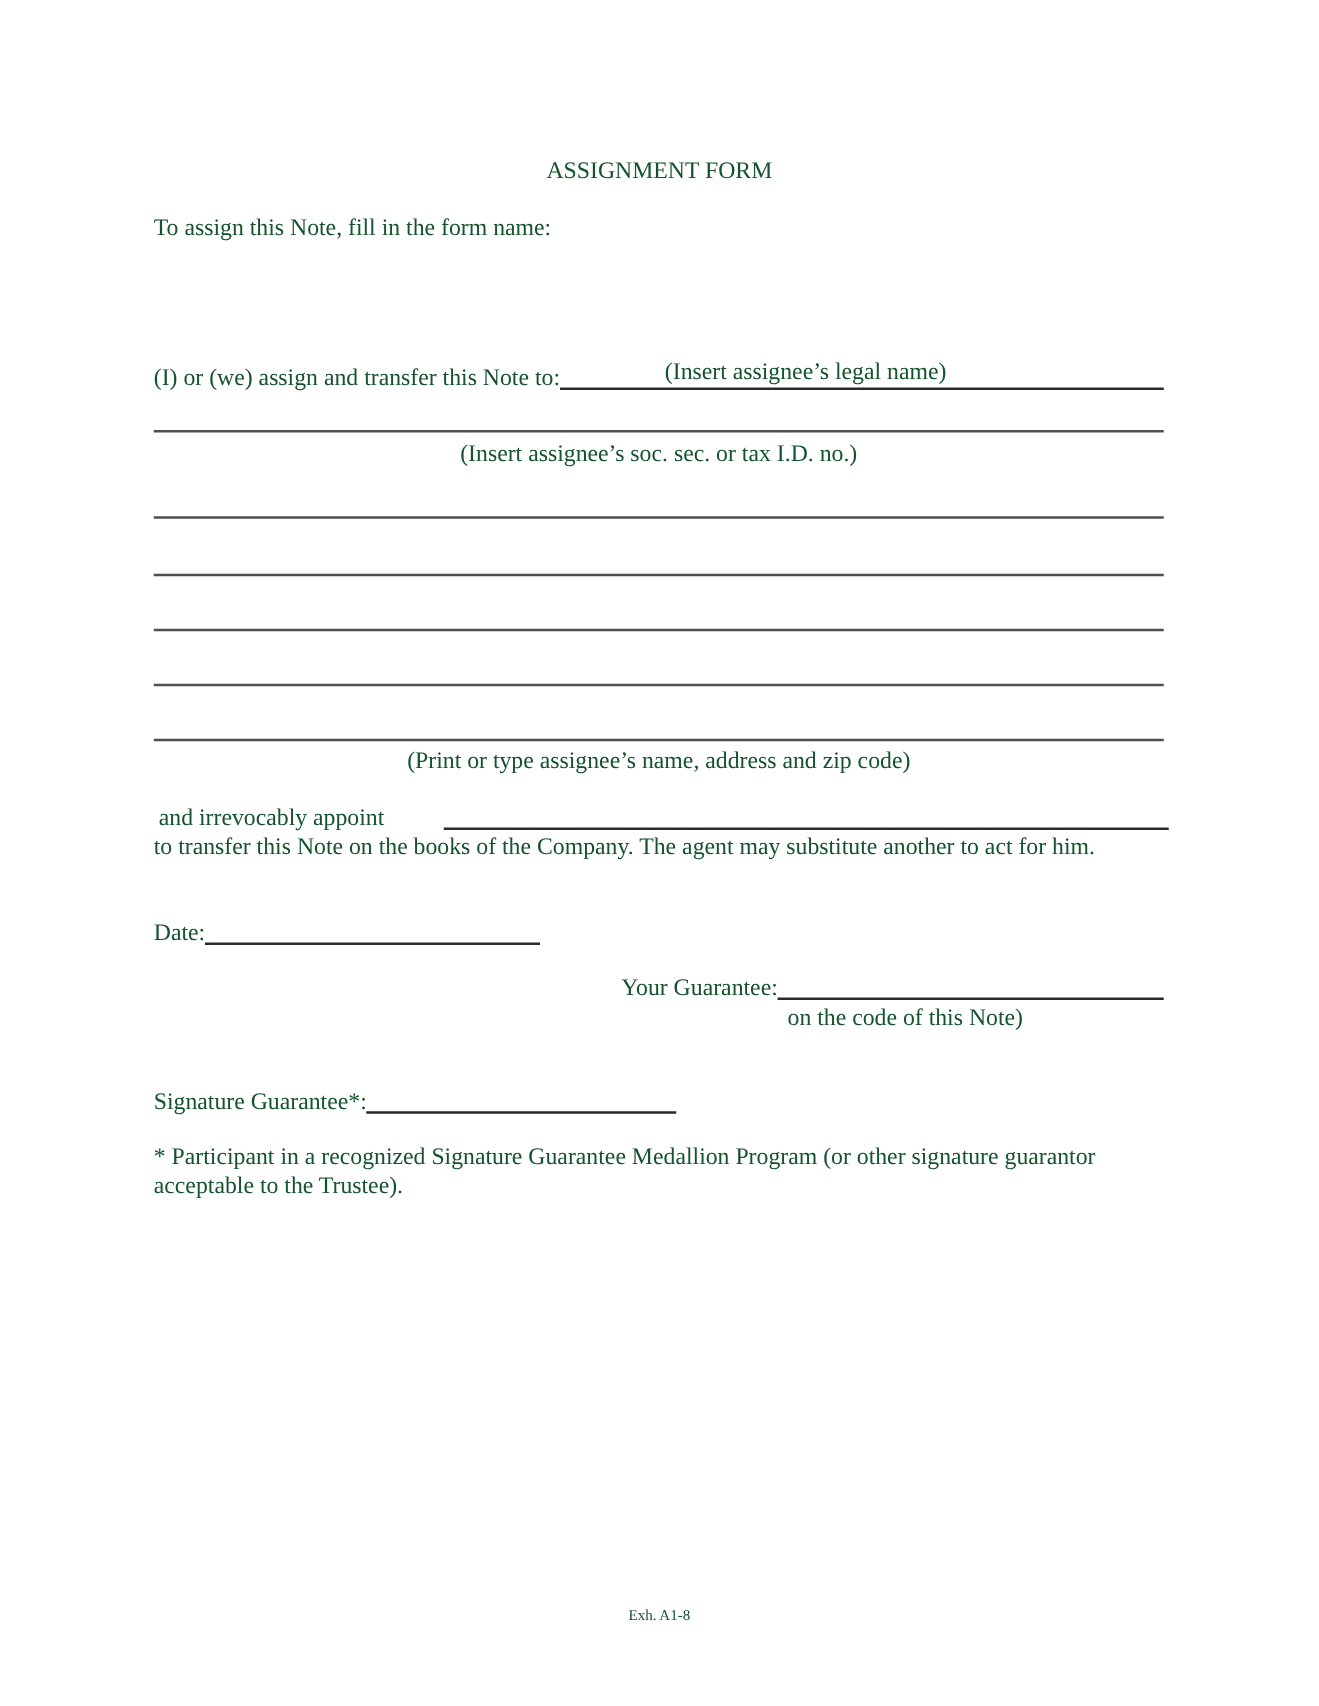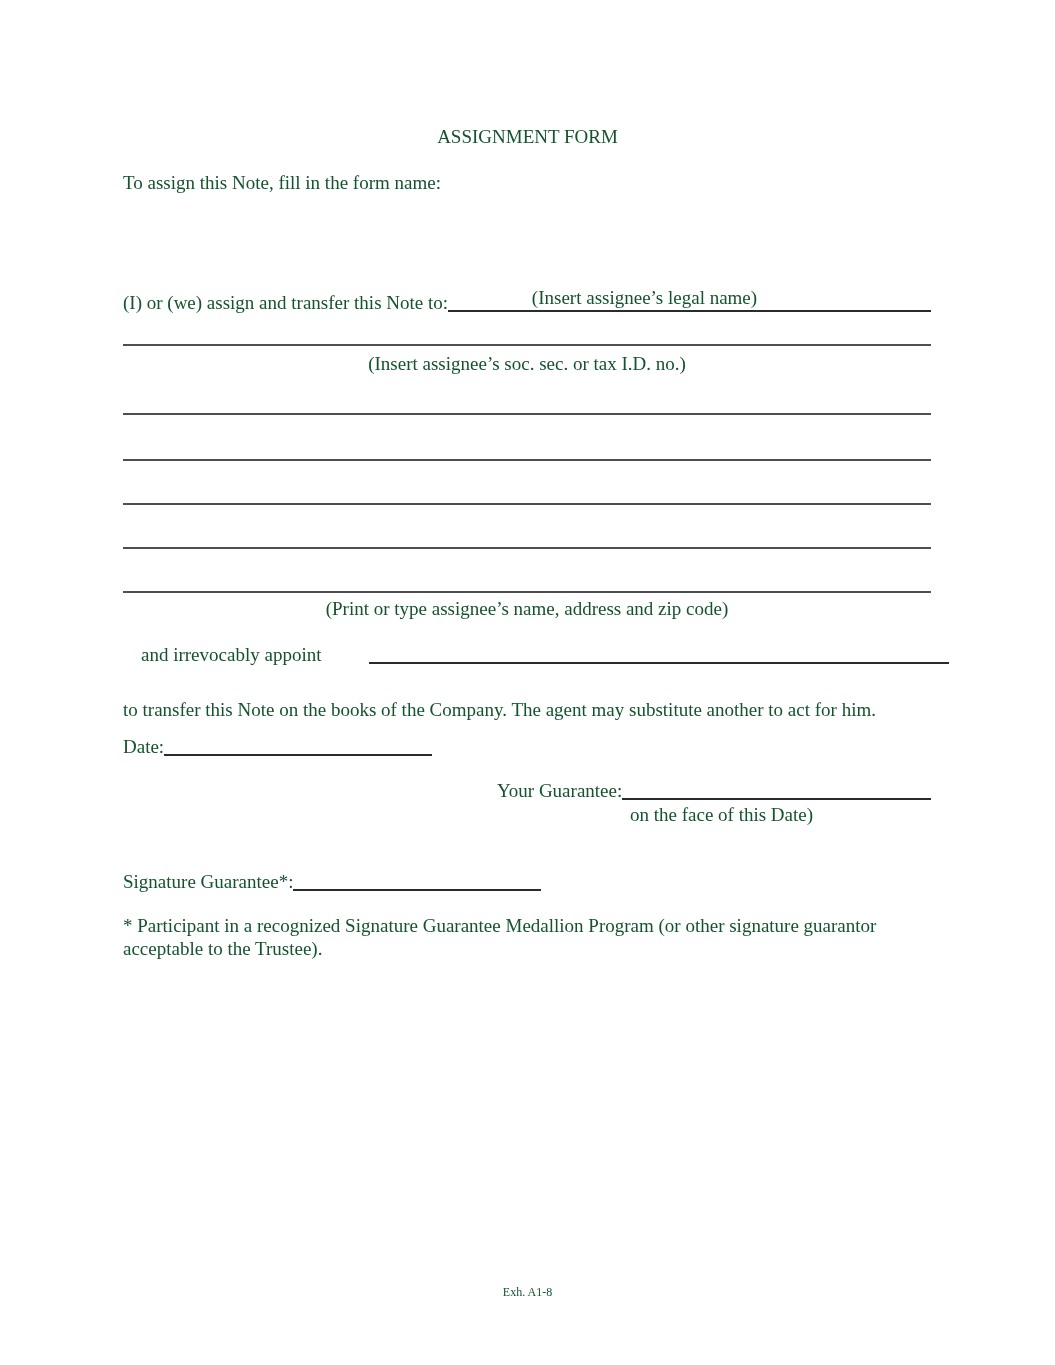--- a/index.html
+++ b/index.html
@@ -44,7 +44,7 @@
   }
   .caption-ssn { top: 352px; left: 123px; width: 808px; }
   .caption-print { top: 597px; left: 123px; width: 808px; }
-  .row-appoint { top: 643px; left: 141px; width: 808px; gap: 40px; }
+  .row-appoint { top: 643px; left: 127px; width: 808px; gap: 40px; }
   .row-appoint .fill { margin-left: 8px; }
   .para-appoint { top: 666px; left: 123px; width: 805px; margin-top: 32px; }
   .row-date { top: 735px; left: 123px; }

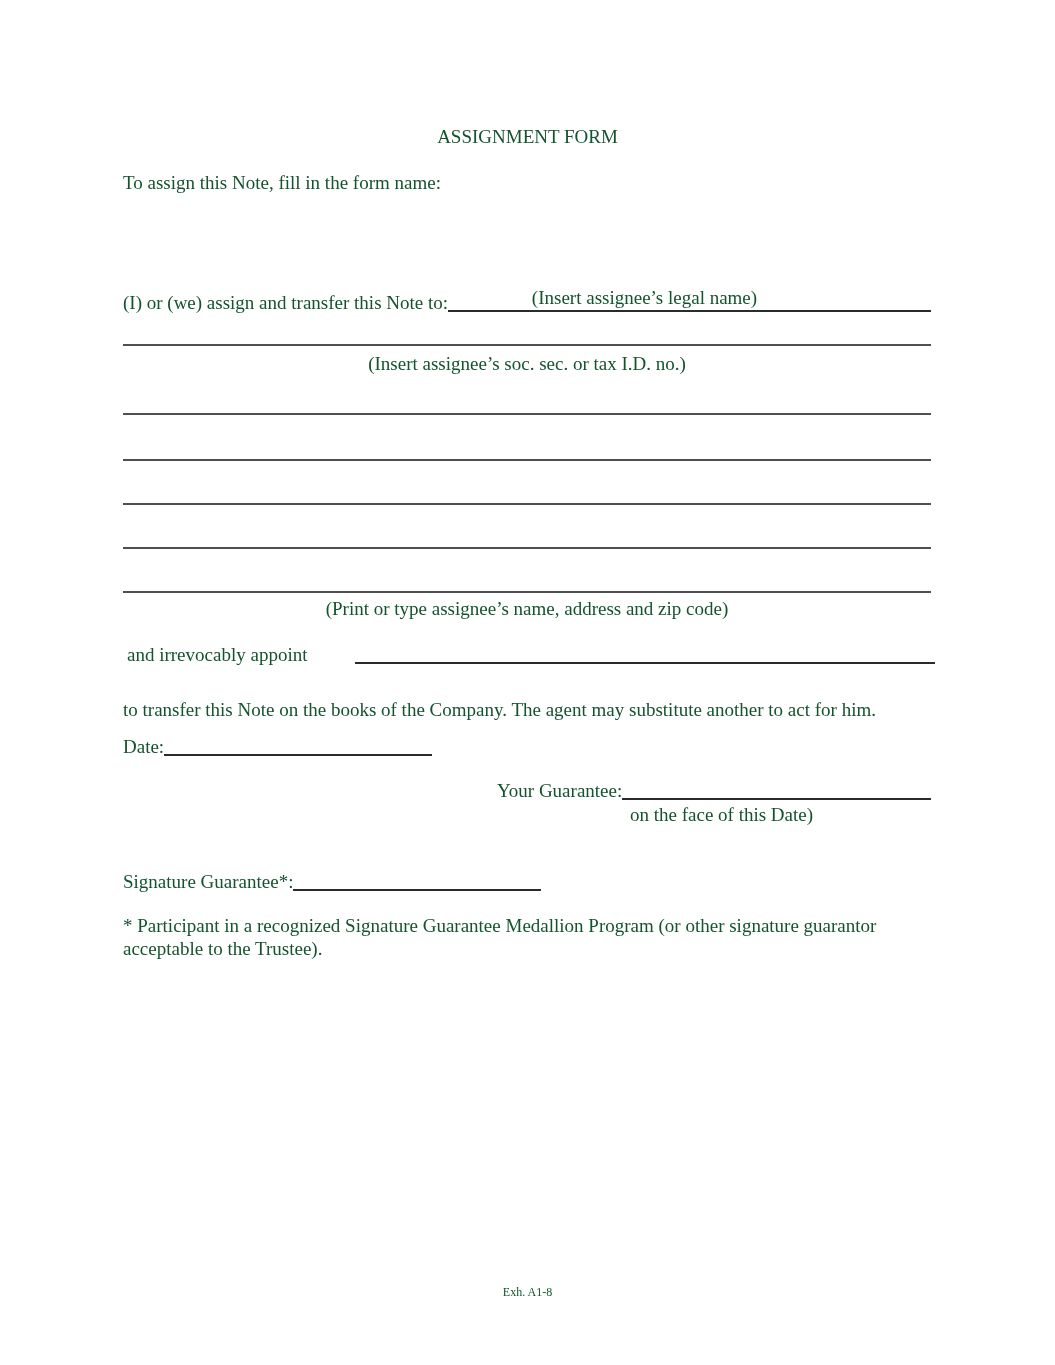--- a/index.html
+++ b/index.html
@@ -46,7 +46,7 @@
   .caption-print { top: 597px; left: 123px; width: 808px; }
   .row-appoint { top: 643px; left: 127px; width: 808px; gap: 40px; }
   .row-appoint .fill { margin-left: 8px; }
-  .para-appoint { top: 666px; left: 123px; width: 805px; margin-top: 32px; }
+  .para-appoint { top: 666px; left: 123px; width: 805px; }
   .row-date { top: 735px; left: 123px; }
   .date-fill { width: 268px; }
   .row-signature { top: 779px; left: 497px; width: 434px; }

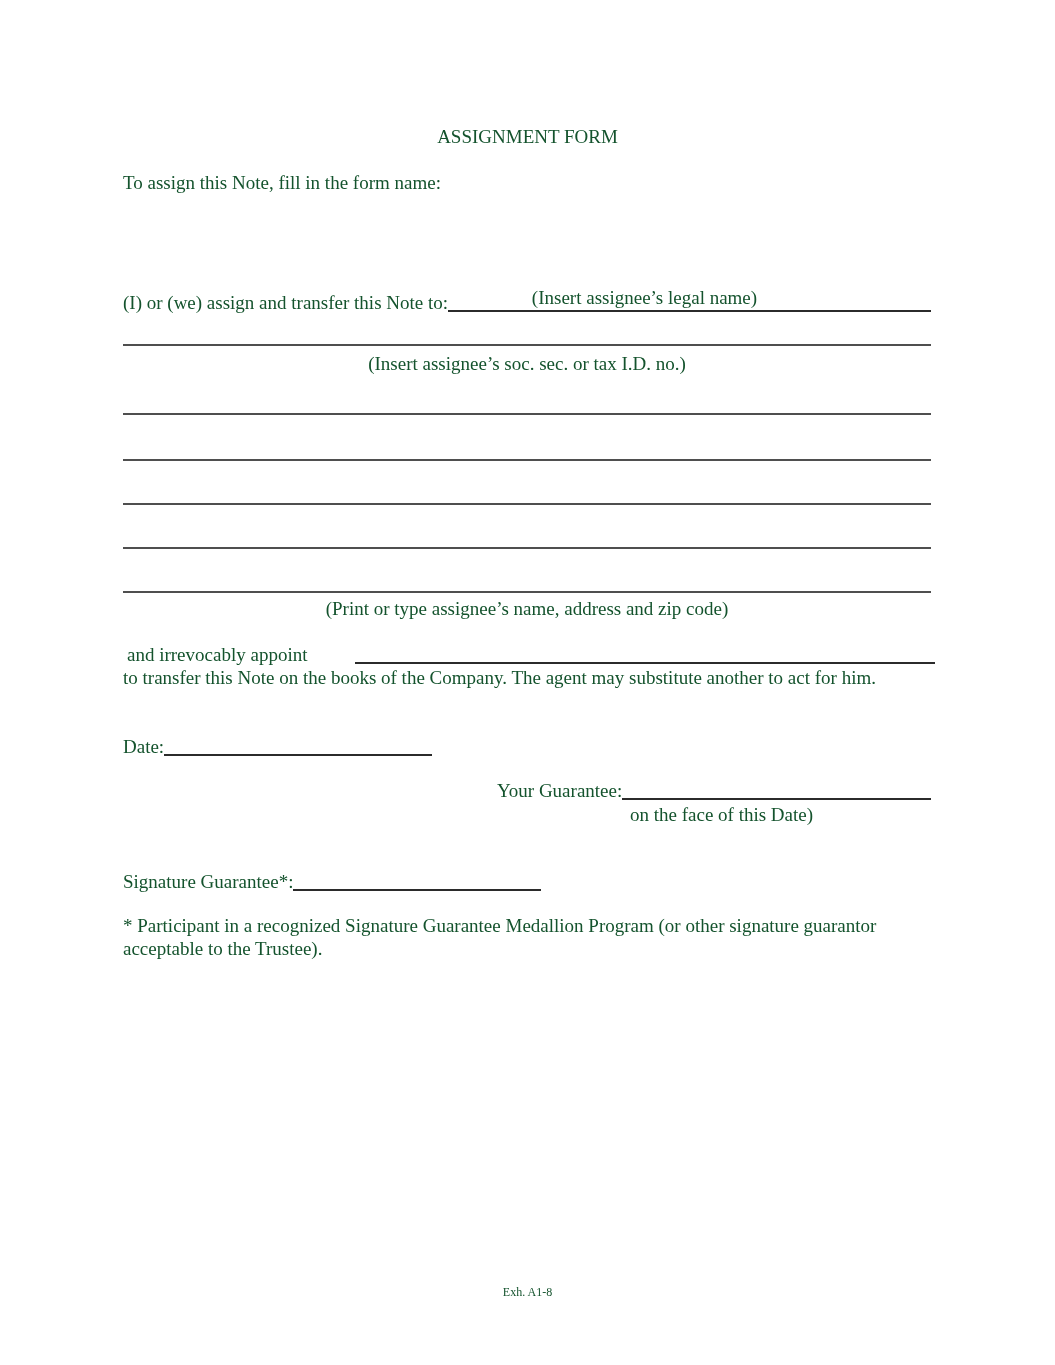--- a/index.html
+++ b/index.html
@@ -105,7 +105,7 @@
   </div>
 
   <div class="abs sig-note">
-    <div>on the face of this Date)</div>
+    <div>on the code of this Note)</div>
   </div>
 
   <div class="abs row row-guarantee">

